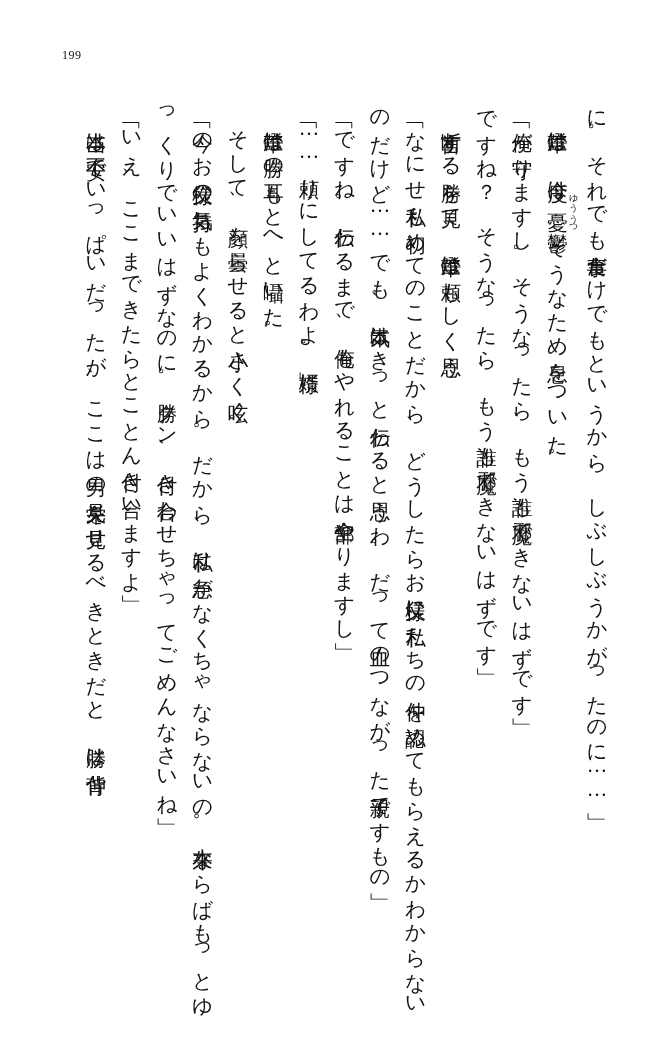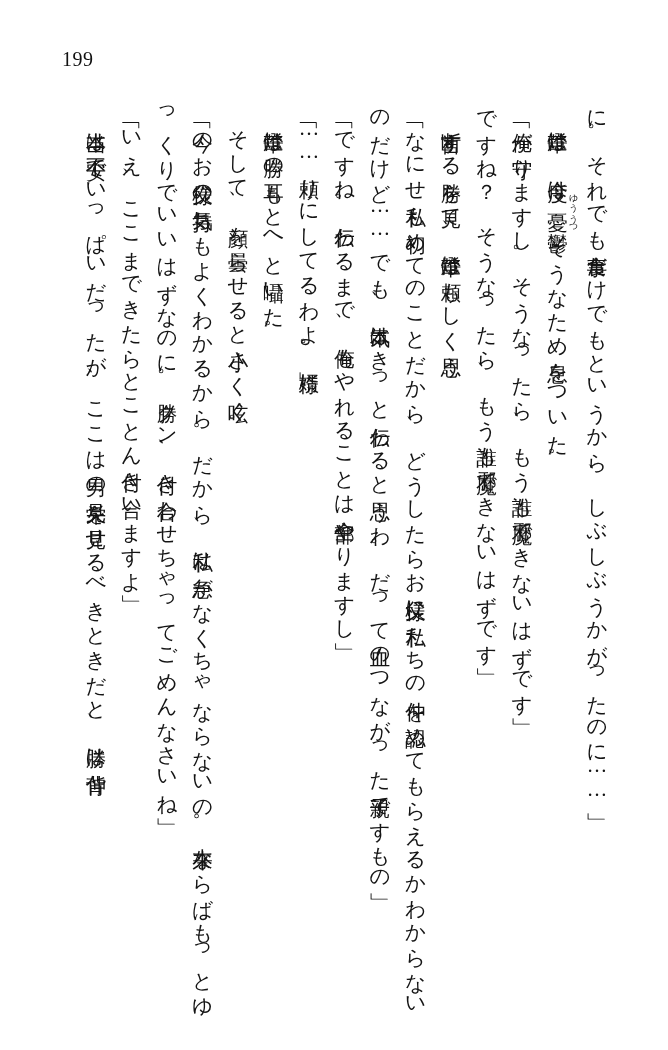--- a/index.html
+++ b/index.html
@@ -20,7 +20,7 @@
     position: absolute;
     top: 48px;
     left: 62px;
-    font-size: 20px;
+    font-size: 12px;
     font-family: "Liberation Serif", "DejaVu Serif", serif;
     color: #111111;
     letter-spacing: 0.5px;

